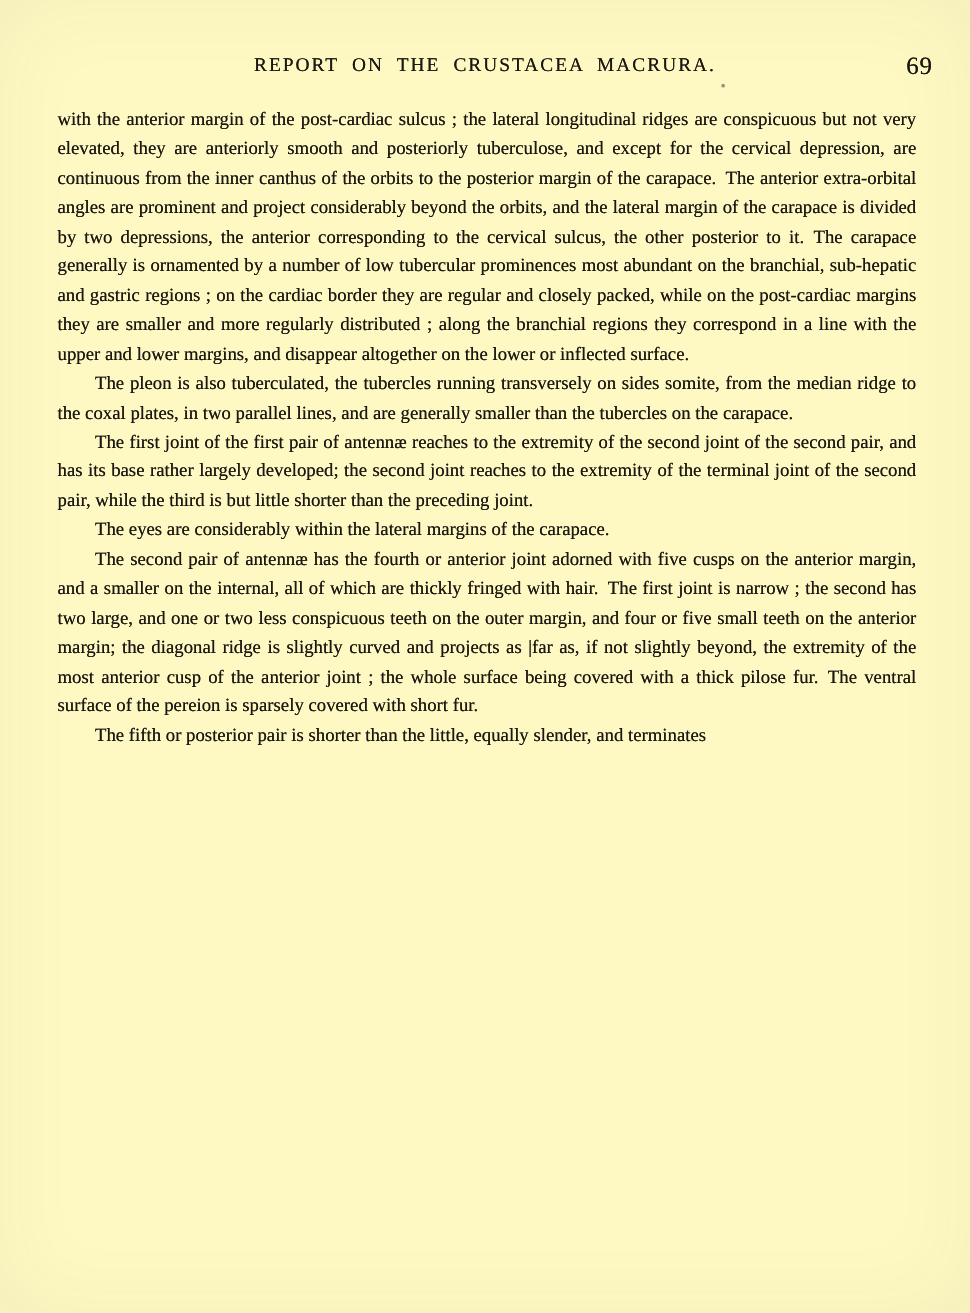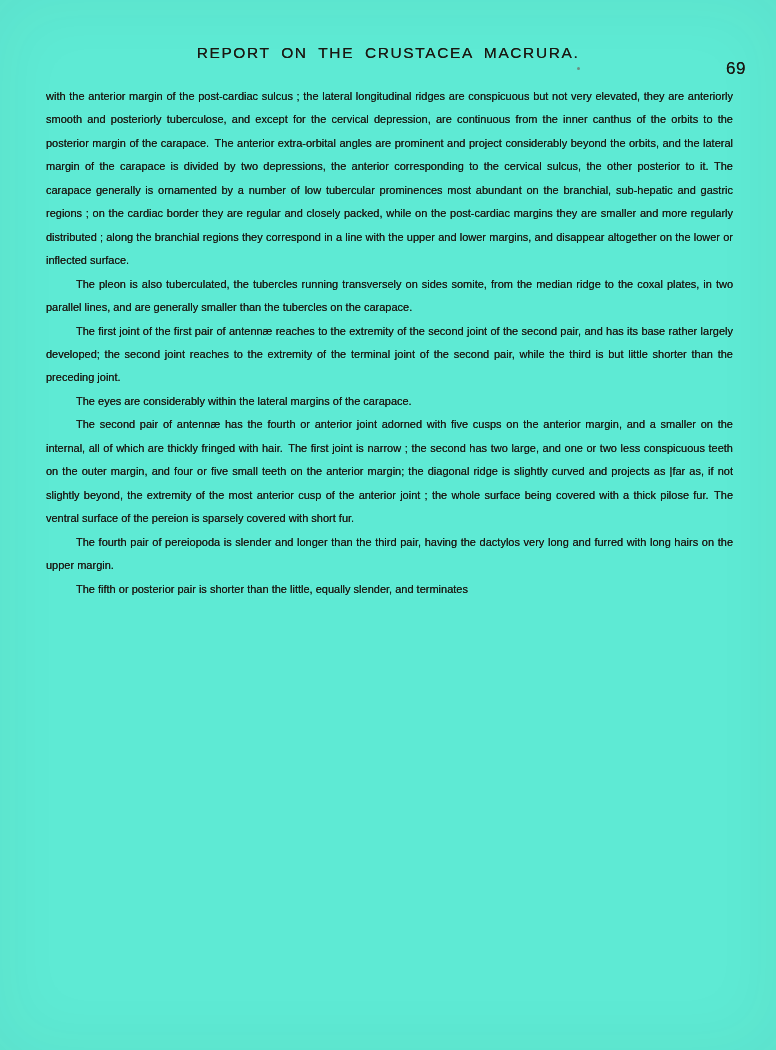--- a/index.html
+++ b/index.html
@@ -16,9 +16,9 @@
     position: relative;
     width: 776px;
     height: 1050px;
-    background: #5eead4;
+    background: #fef9c3;
     overflow: hidden;
-    font-family: Liberation Sans, sans-serif;
+    font-family: Liberation Serif, serif;
     color: #1b1712;
     text-shadow: 0 0 0.45px rgba(25, 19, 12, 0.85);
   }

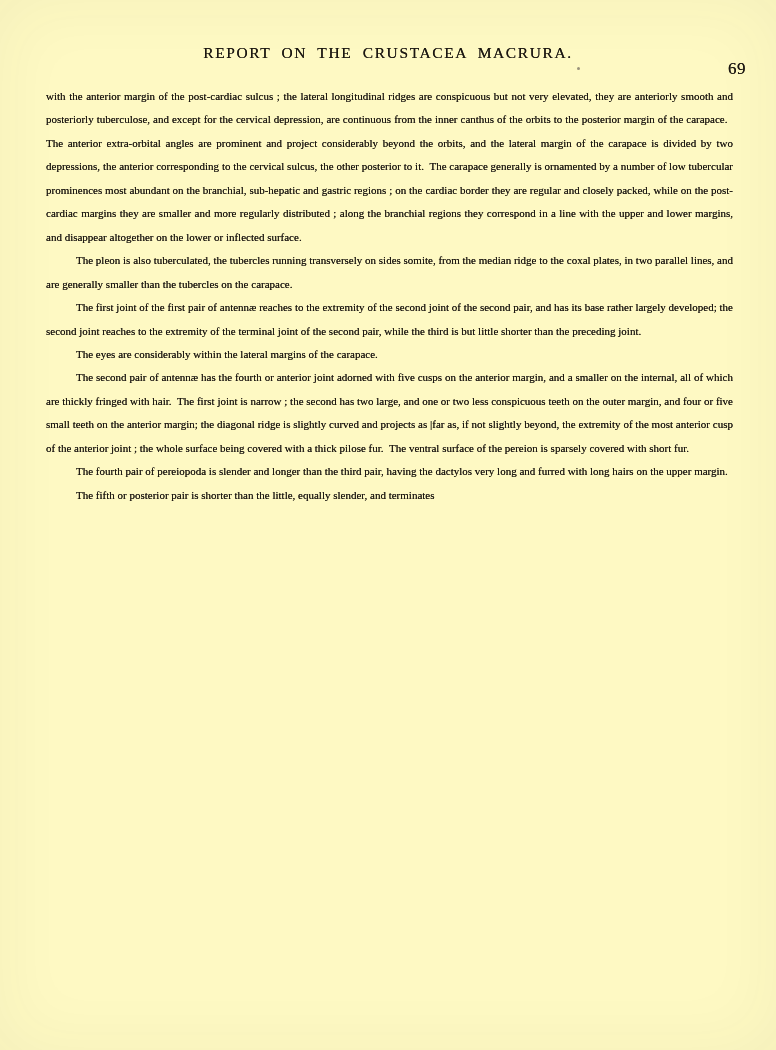--- a/index.html
+++ b/index.html
@@ -46,8 +46,8 @@
   .page-number {
     position: absolute;
     right: 30px;
-    top: 16px;
-    font-size: 17px;
+    top: 0;
+    font-size: 20px;
     letter-spacing: 0.5px;
   }
   .ink-speck {

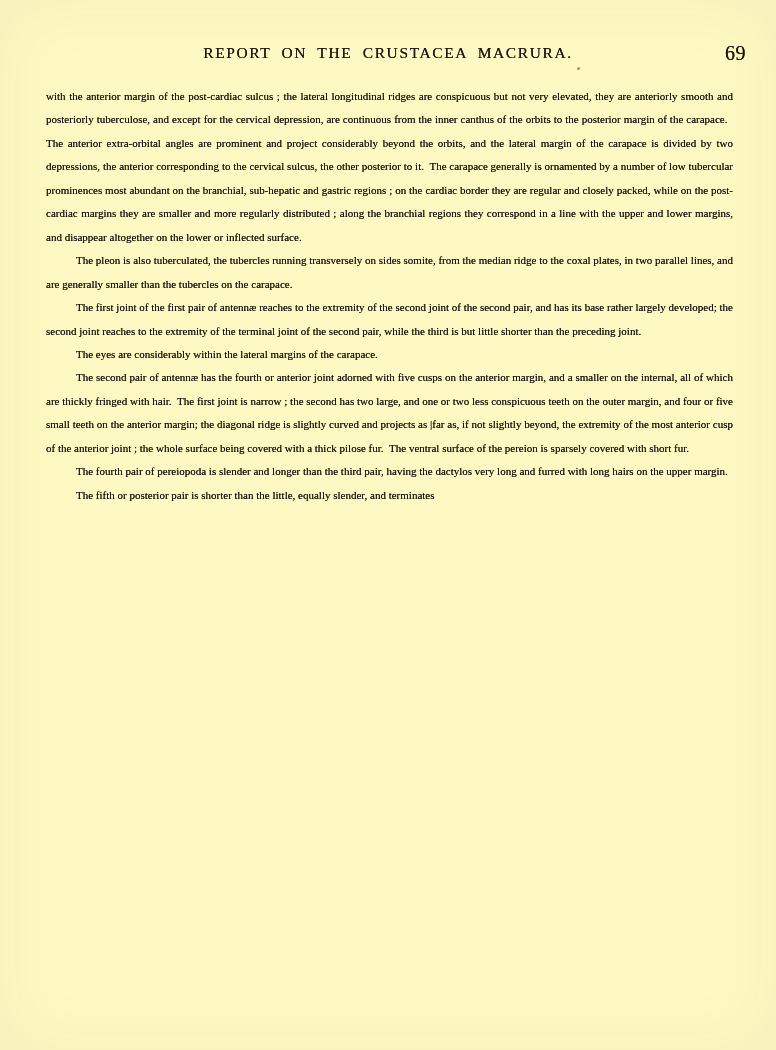--- a/index.html
+++ b/index.html
@@ -65,7 +65,7 @@
     left: 46px;
     top: 85px;
     width: 687px;
-    font-size: 11px;
+    font-size: 15px;
     line-height: 23.45px;
     text-align: justify;
   }

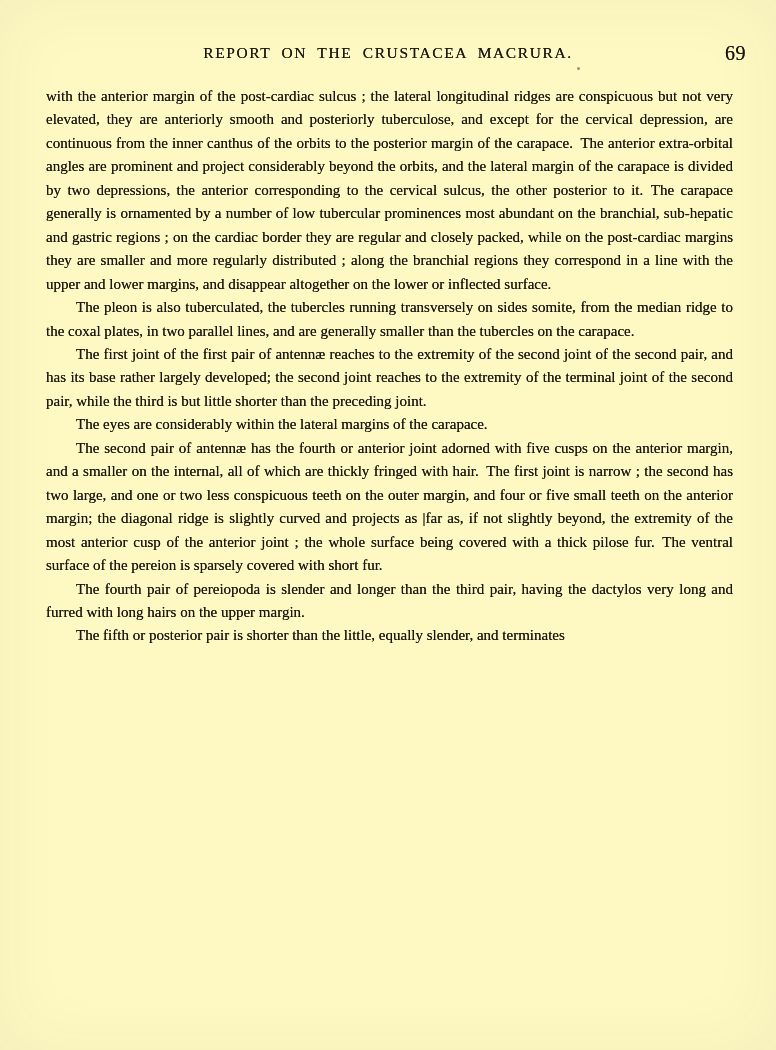--- a/index.html
+++ b/index.html
@@ -96,7 +96,6 @@
       <p class="para">The first joint of the first pair of antennæ reaches to the extremity of the second joint of the second pair, and has its base rather largely developed; the second joint reaches to the extremity of the terminal joint of the second pair, while the third is but little shorter than the preceding joint.</p>
       <p class="para">The eyes are considerably within the lateral margins of the carapace.</p>
       <p class="para">The second pair of antennæ has the fourth or anterior joint adorned with five cusps on the anterior margin, and a smaller on the internal, all of which are thickly fringed with hair. The first joint is narrow ; the second has two large, and one or two less conspicuous teeth on the outer margin, and four or five small teeth on the anterior margin; the diagonal ridge is slightly curved and projects as |far as, if not slightly beyond, the extremity of the most anterior cusp of the anterior joint ; the whole surface being covered with a thick pilose fur. The ventral surface of the pereion is sparsely covered with short fur.</p>
-      <p class="para">The fourth pair of pereiopoda is slender and longer than the third pair, having the dactylos very long and furred with long hairs on the upper margin.</p>
       <p class="para">The fifth or posterior pair is shorter than the little, equally slender, and terminates</p>
     </div>
 

